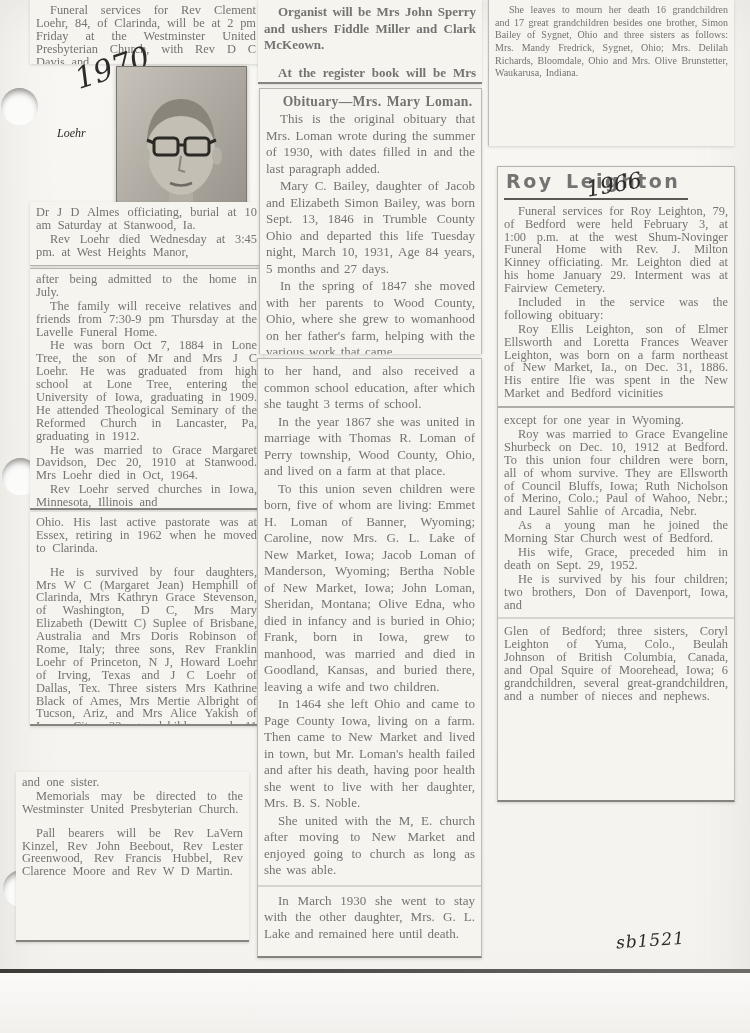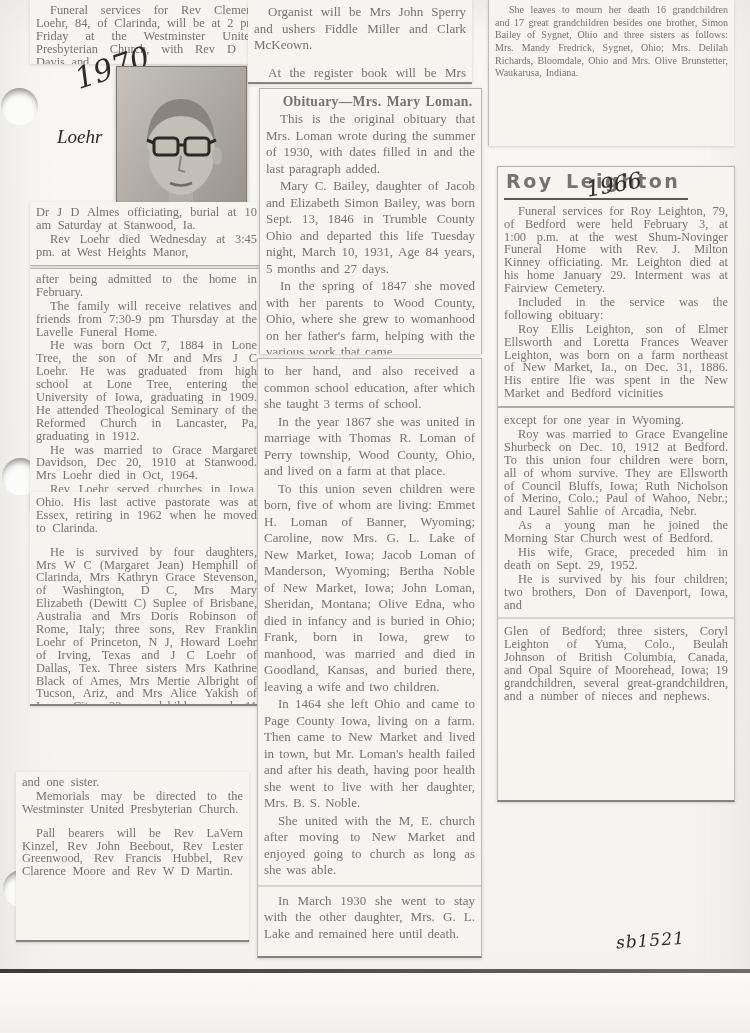--- a/index.html
+++ b/index.html
@@ -157,7 +157,7 @@
     <p class="gap">Pall bearers will be Rev LaVern Kinzel, Rev John Beebout, Rev Lester Greenwood, Rev Francis Hubbel, Rev Clarence Moore and Rev W D Martin.</p>
   </section>
 
-  <section class="clip col-m bb-dark" style="left:248px; top:0; width:224px; height:84px;">
+  <section class="clip col-m bb-dark" style="left:258px; top:0; width:224px; height:84px;font-weight:bold;">
     <p>Organist will be Mrs John Sperry and ushers Fiddle Miller and Clark McKeown.</p>
     <p class="gap">At the register book will be Mrs Charles Davidson.</p>
   </section>

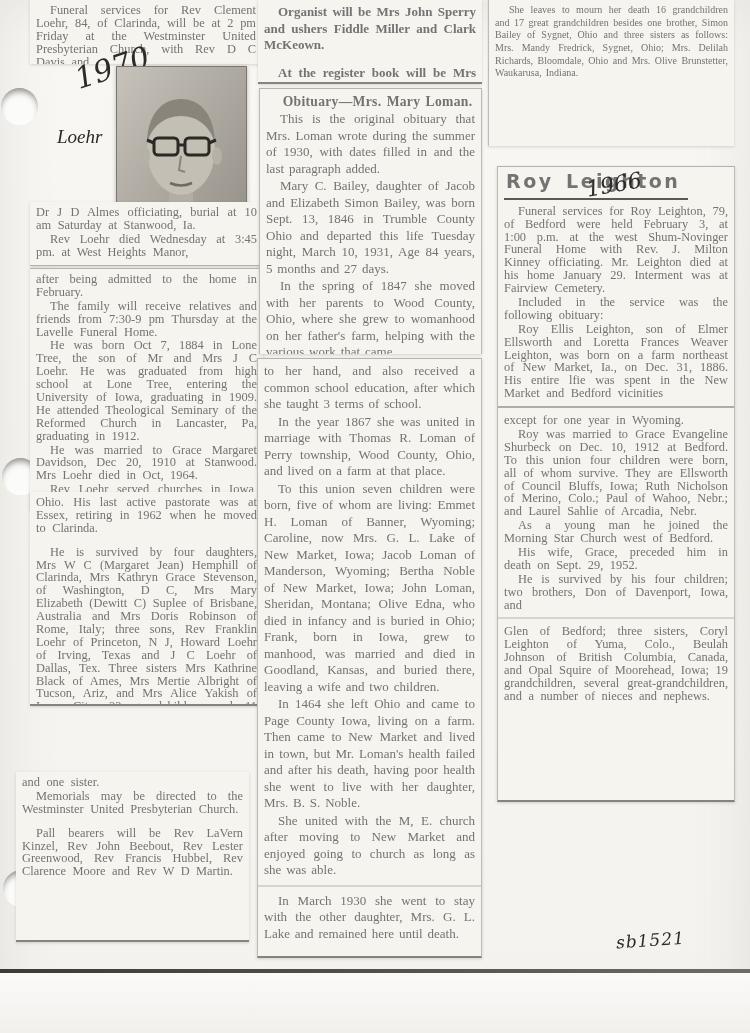--- a/index.html
+++ b/index.html
@@ -73,7 +73,7 @@
   .photo svg { display:block; width:100%; height:100%; }
   .photo-caption {
     position:absolute; left:57px; top:126px;
-    font-style:italic; font-size:19px; color:#2a2926;
+    font-style:italic; font-size:12px; color:#2a2926;
   }
 
   

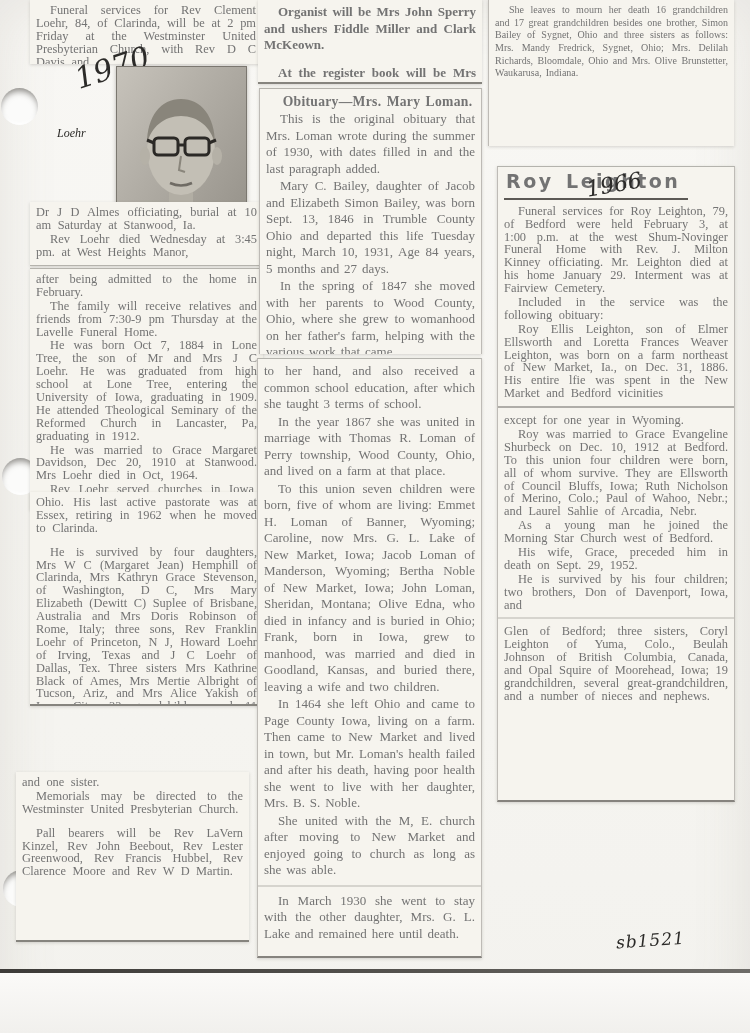--- a/index.html
+++ b/index.html
@@ -138,7 +138,7 @@
   </section>
 
   <section class="clip col-s bt-faint bb-dark" style="left:30px; top:268px; width:233px; height:242px;">
-    <p class="cont">after being admitted to the home in February.</p>
+    <p class="cont">after being admitted to the home in July.</p>
     <p>The family will receive relatives and friends from 7:30-9 pm Thursday at the Lavelle Funeral Home.</p>
     <p>He was born Oct 7, 1884 in Lone Tree, the son of Mr and Mrs J C Loehr. He was graduated from high school at Lone Tree, entering the University of Iowa, graduating in 1909. He attended Theological Seminary of the Reformed Church in Lancaster, Pa, graduating in 1912.</p>
     <p>He was married to Grace Margaret Davidson, Dec 20, 1910 at Stanwood. Mrs Loehr died in Oct, 1964.</p>

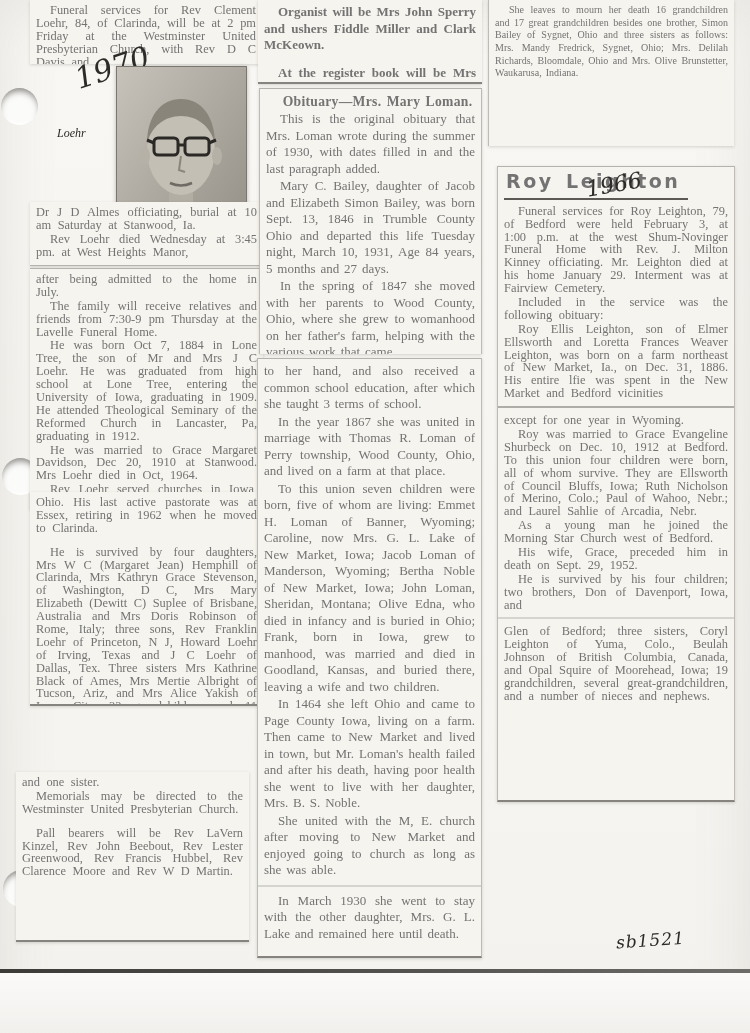--- a/index.html
+++ b/index.html
@@ -145,7 +145,7 @@
     <p>Rev Loehr served churches in Iowa, Minnesota, Illinois and</p>
   </section>
 
-  <section class="clip col-s bb-dark" style="left:30px; top:492px; width:233px; height:214px;">
+  <section class="clip col-s bb-dark" style="left:30px; top:512px; width:233px; height:214px;">
     <p class="cont">Ohio. His last active pastorate was at Essex, retiring in 1962 when he moved to Clarinda.</p>
     <p class="gap">He is survived by four daughters, Mrs W C (Margaret Jean) Hemphill of Clarinda, Mrs Kathryn Grace Stevenson, of Washington, D C, Mrs Mary Elizabeth (Dewitt C) Suplee of Brisbane, Australia and Mrs Doris Robinson of Rome, Italy; three sons, Rev Franklin Loehr of Princeton, N J, Howard Loehr of Irving, Texas and J C Loehr of Dallas, Tex. Three sisters Mrs Kathrine Black of Ames, Mrs Mertie Albright of Tucson, Ariz, and Mrs Alice Yakish of Iowa City, 33 grandchildren and 11 great grandchildren also survive.</p>
     <p>He was preceded in death by his parents, wife, two brothers</p>

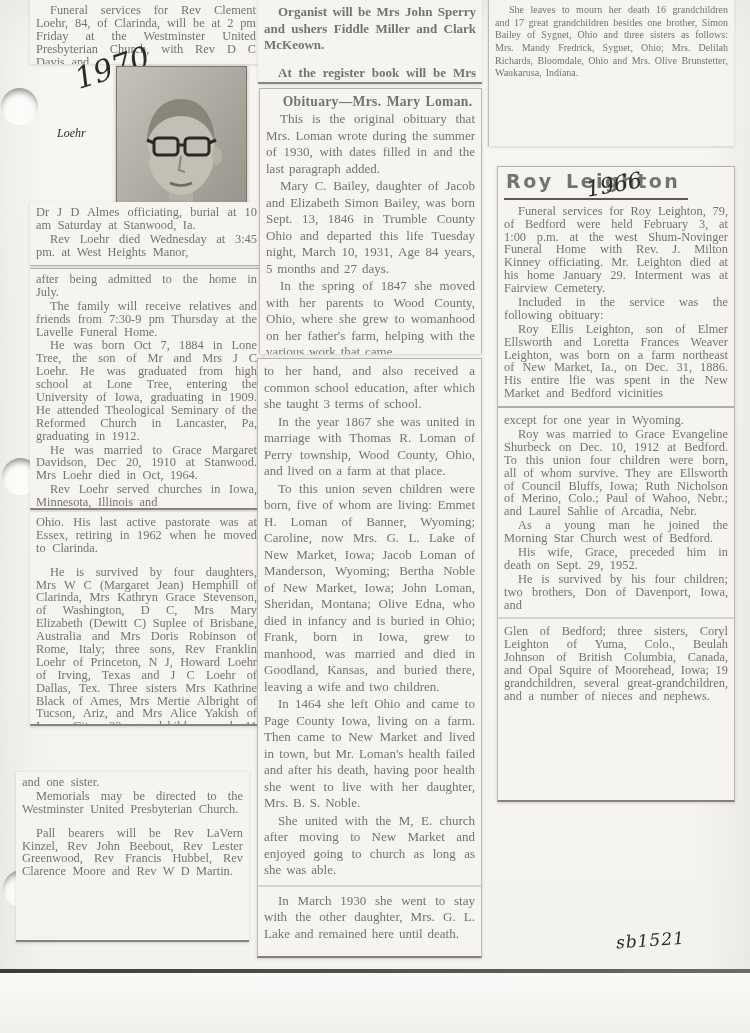--- a/index.html
+++ b/index.html
@@ -195,7 +195,7 @@
     <p>His wife, Grace, preceded him in death on Sept. 29, 1952.</p>
     <p>He is survived by his four children; two brothers, Don of Davenport, Iowa, and</p>
     <div class="cutline soft"></div>
-    <p class="cont">Glen of Bedford; three sisters, Coryl Leighton of Yuma, Colo., Beulah Johnson of British Columbia, Canada, and Opal Squire of Moorehead, Iowa; 19 grandchildren, several great-grandchildren, and a number of nieces and nephews.</p>
+    <p class="cont">Glen of Bedford; three sisters, Coryl Leighton of Yuma, Colo., Beulah Johnson of British Columbia, Canada, and Opal Squire of Moorehead, Iowa; 6 grandchildren, several great-grandchildren, and a number of nieces and nephews.</p>
   </section>
 
   <div class="hand hand-1966">1966</div>

